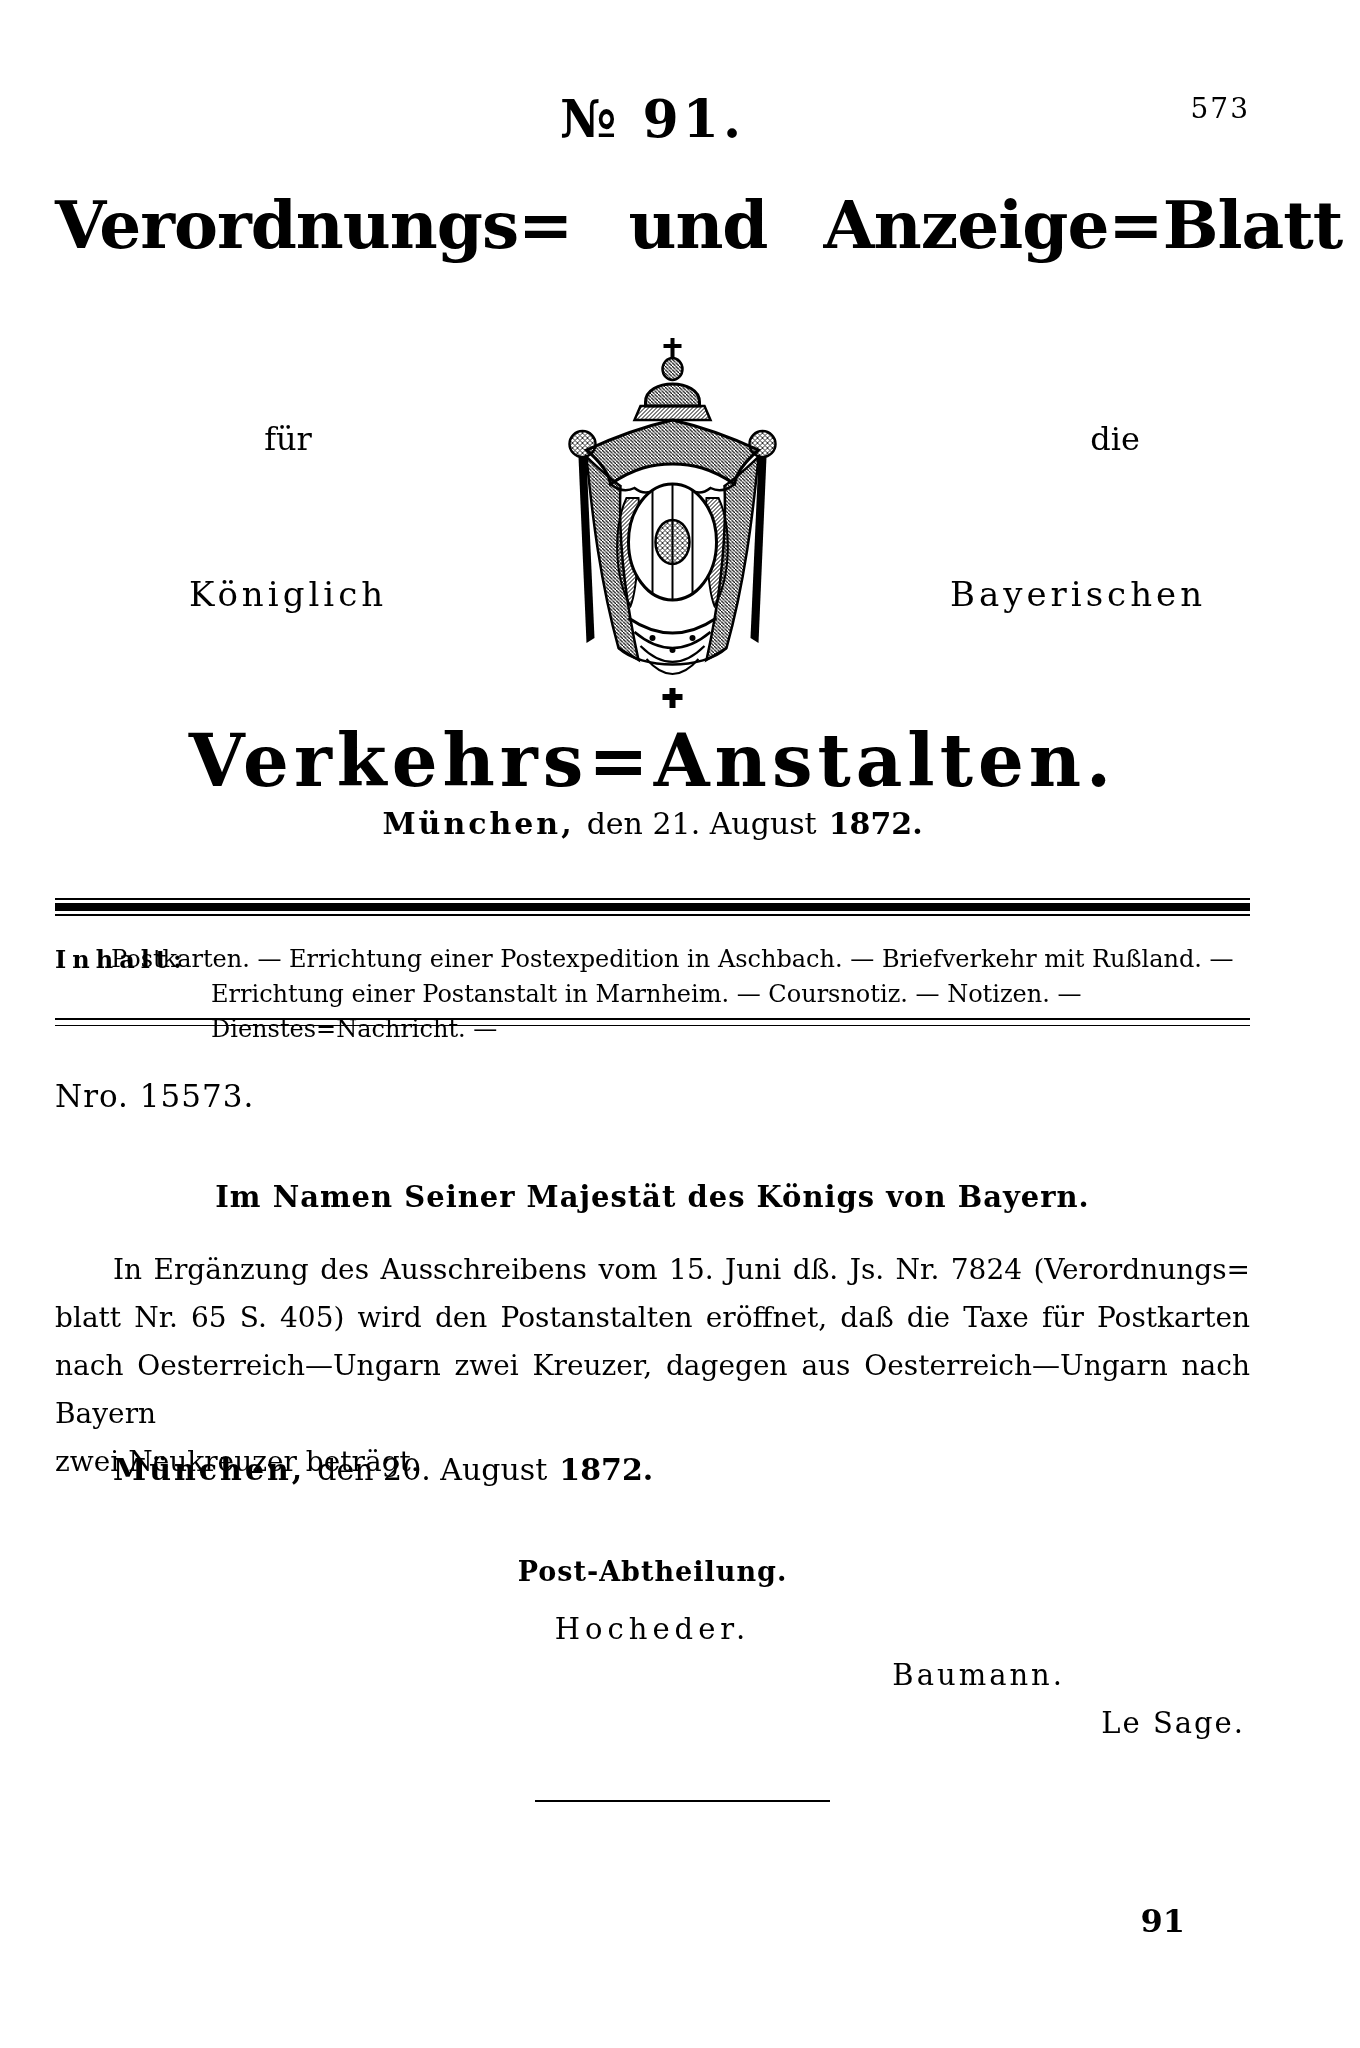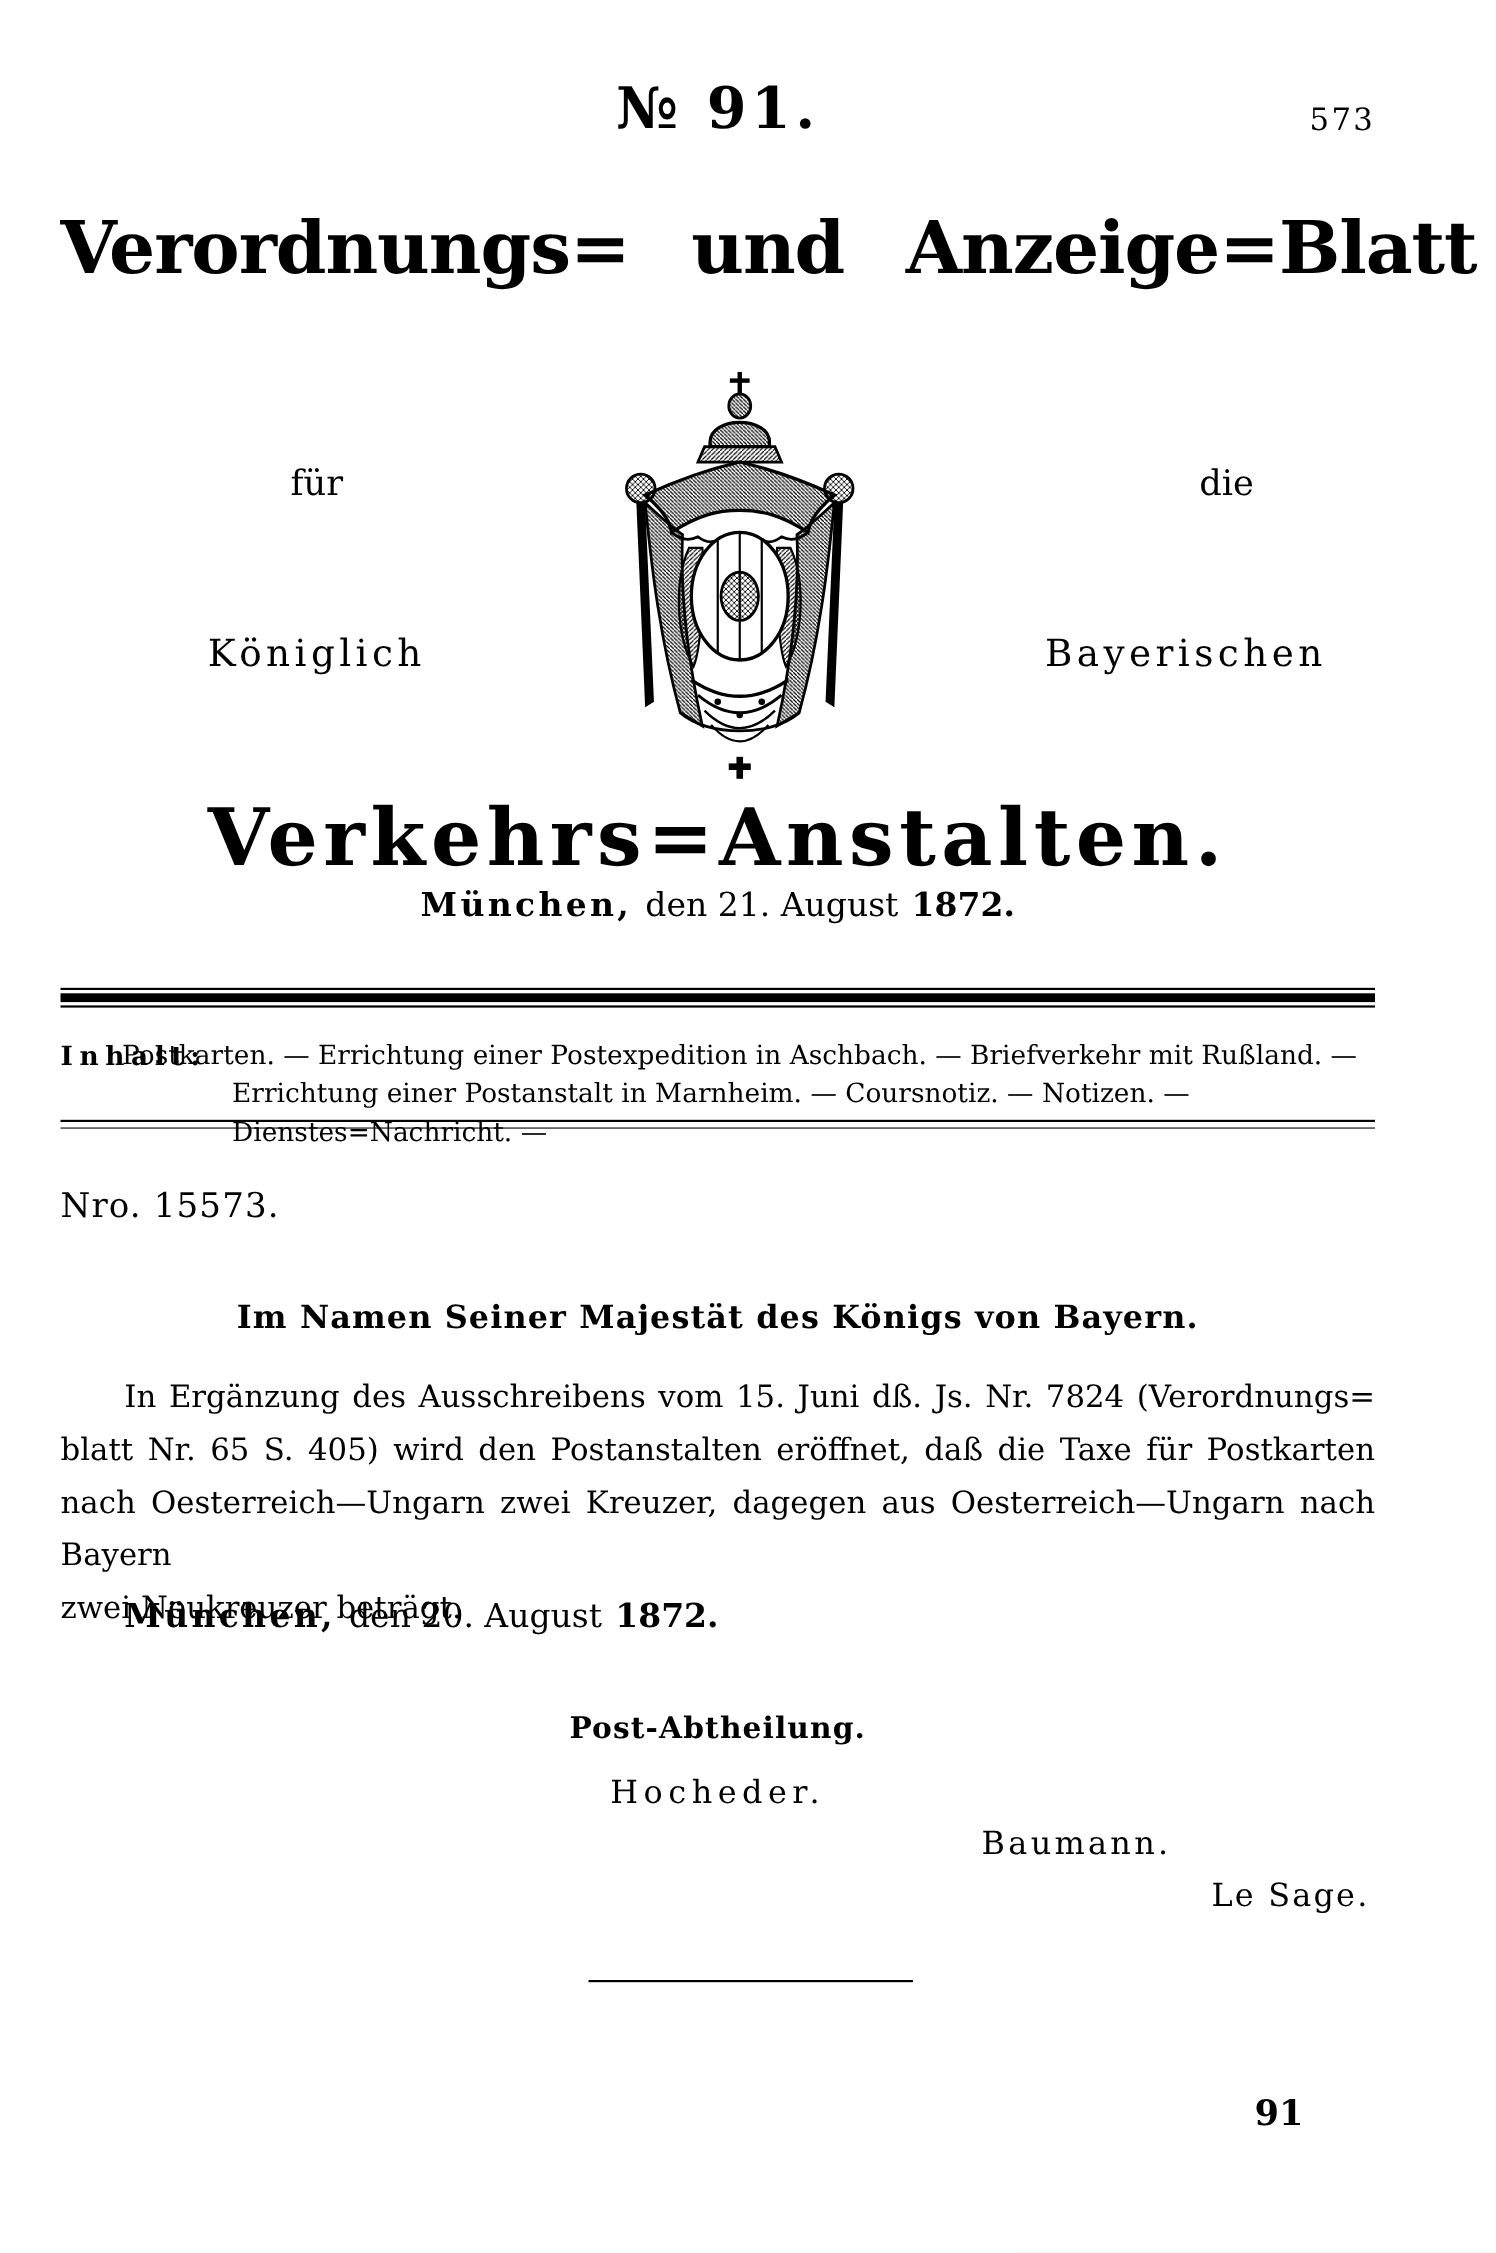--- a/index.html
+++ b/index.html
@@ -13,7 +13,7 @@
   }
   .content{position:absolute;left:55px;top:0;width:1195px;height:2048px;}
 
-  .issue-line{position:absolute;top:68px;width:100%;text-align:center;
+  .issue-line{position:absolute;top:88px;width:100%;text-align:center;
     font-size:52px;font-weight:bold;letter-spacing:4px;}
   .page-num-top{position:absolute;top:92px;right:0;font-size:28px;letter-spacing:2px;}
 

